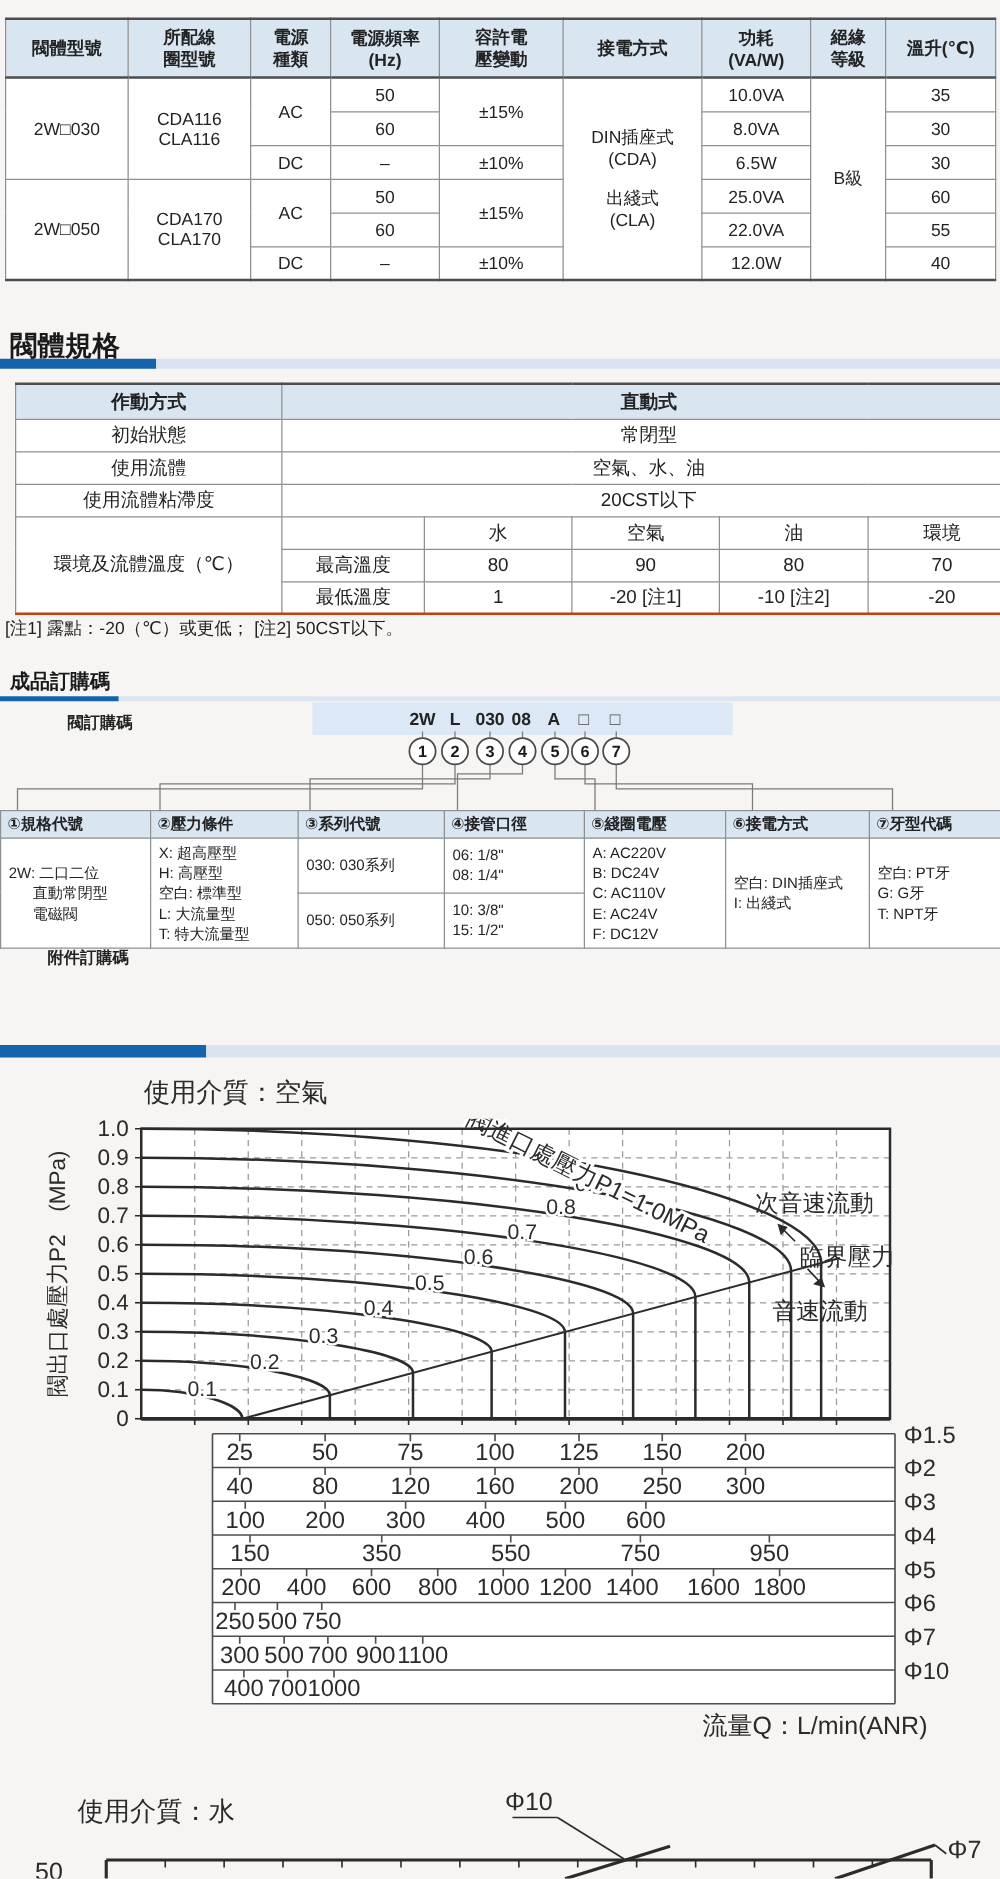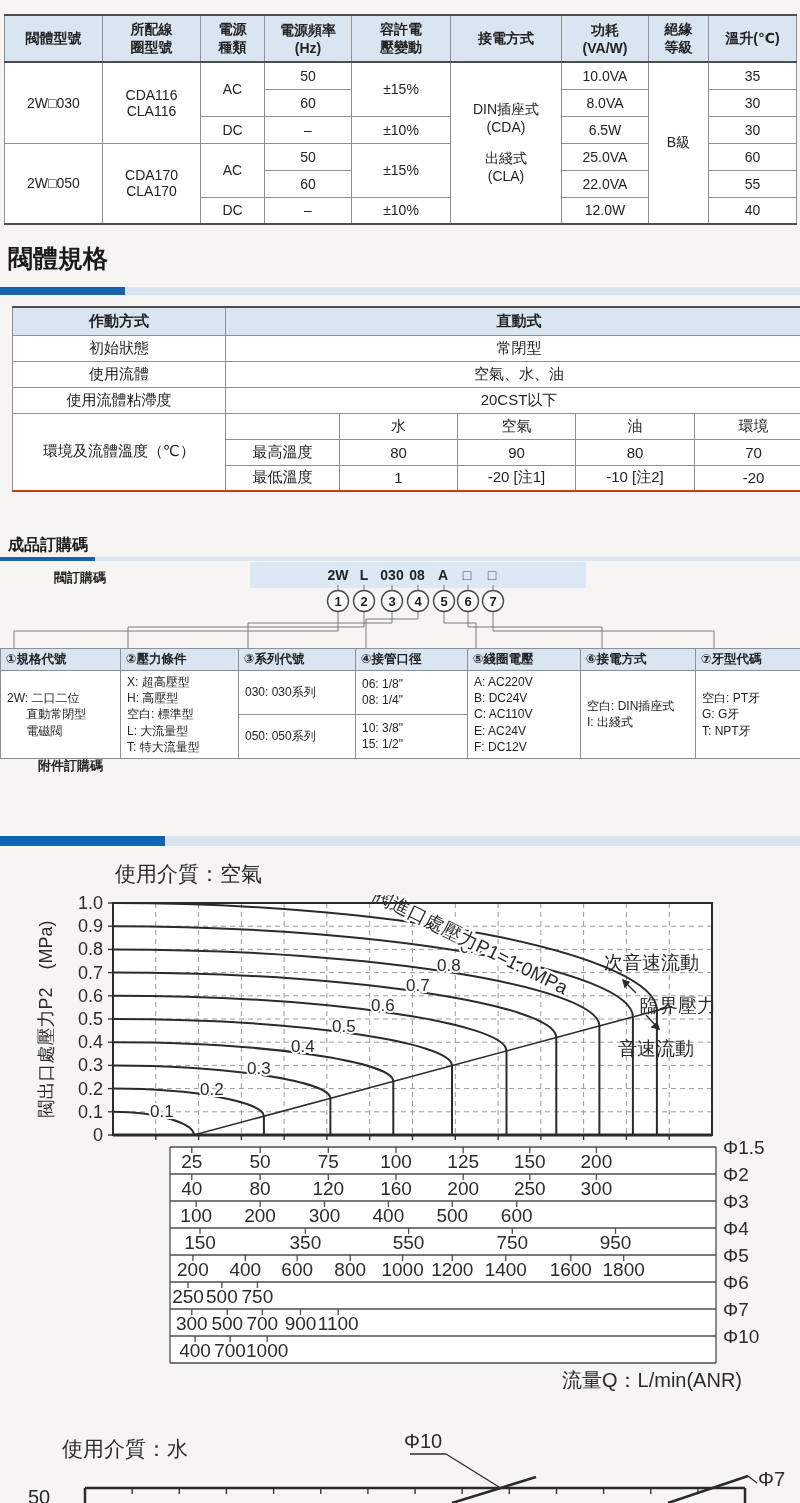--- a/index.html
+++ b/index.html
@@ -169,7 +169,7 @@
   </tbody>
     </table>
 
-  <div class="sec-title" style="top:242px;font-size:25px">閥體規格</div>
+  <div class="sec-title" style="top:262px;font-size:22px">閥體規格</div>
   <div class="bar" style="top:287px;height:8px">
     <div class="dk" style="width:125px"></div>
       <div class="lt" style="width:675px"></div>

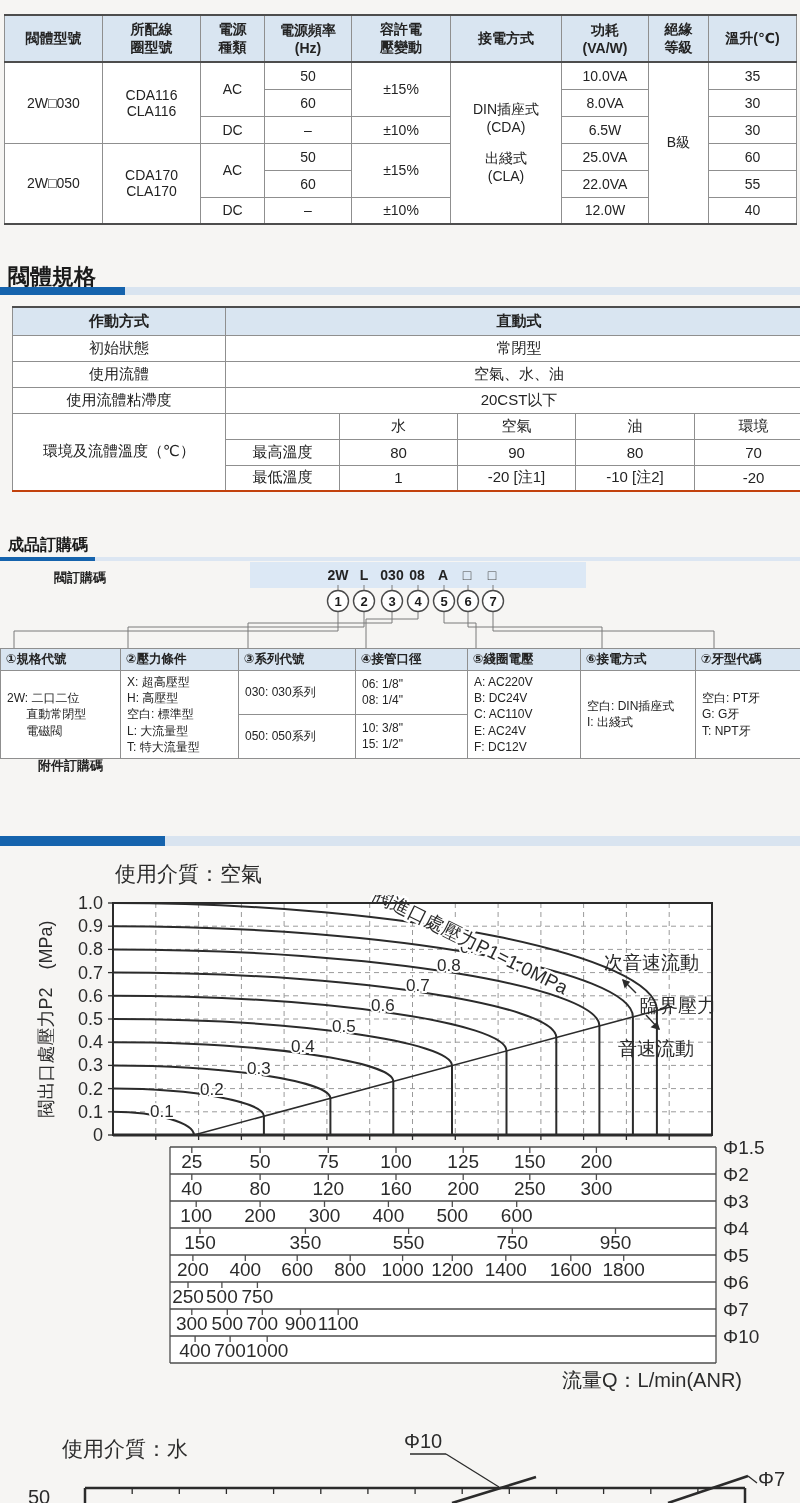--- a/index.html
+++ b/index.html
@@ -225,6 +225,7 @@
     </tr>
   </tbody>
     </table>
+  <div class="note">[注1] 露點：-20（℃）或更低； [注2] 50CST以下。</div>
 
   <div class="sec-title" style="top:535px;font-size:16px">成品訂購碼</div>
   <div class="bar" style="top:557px;height:4px">

